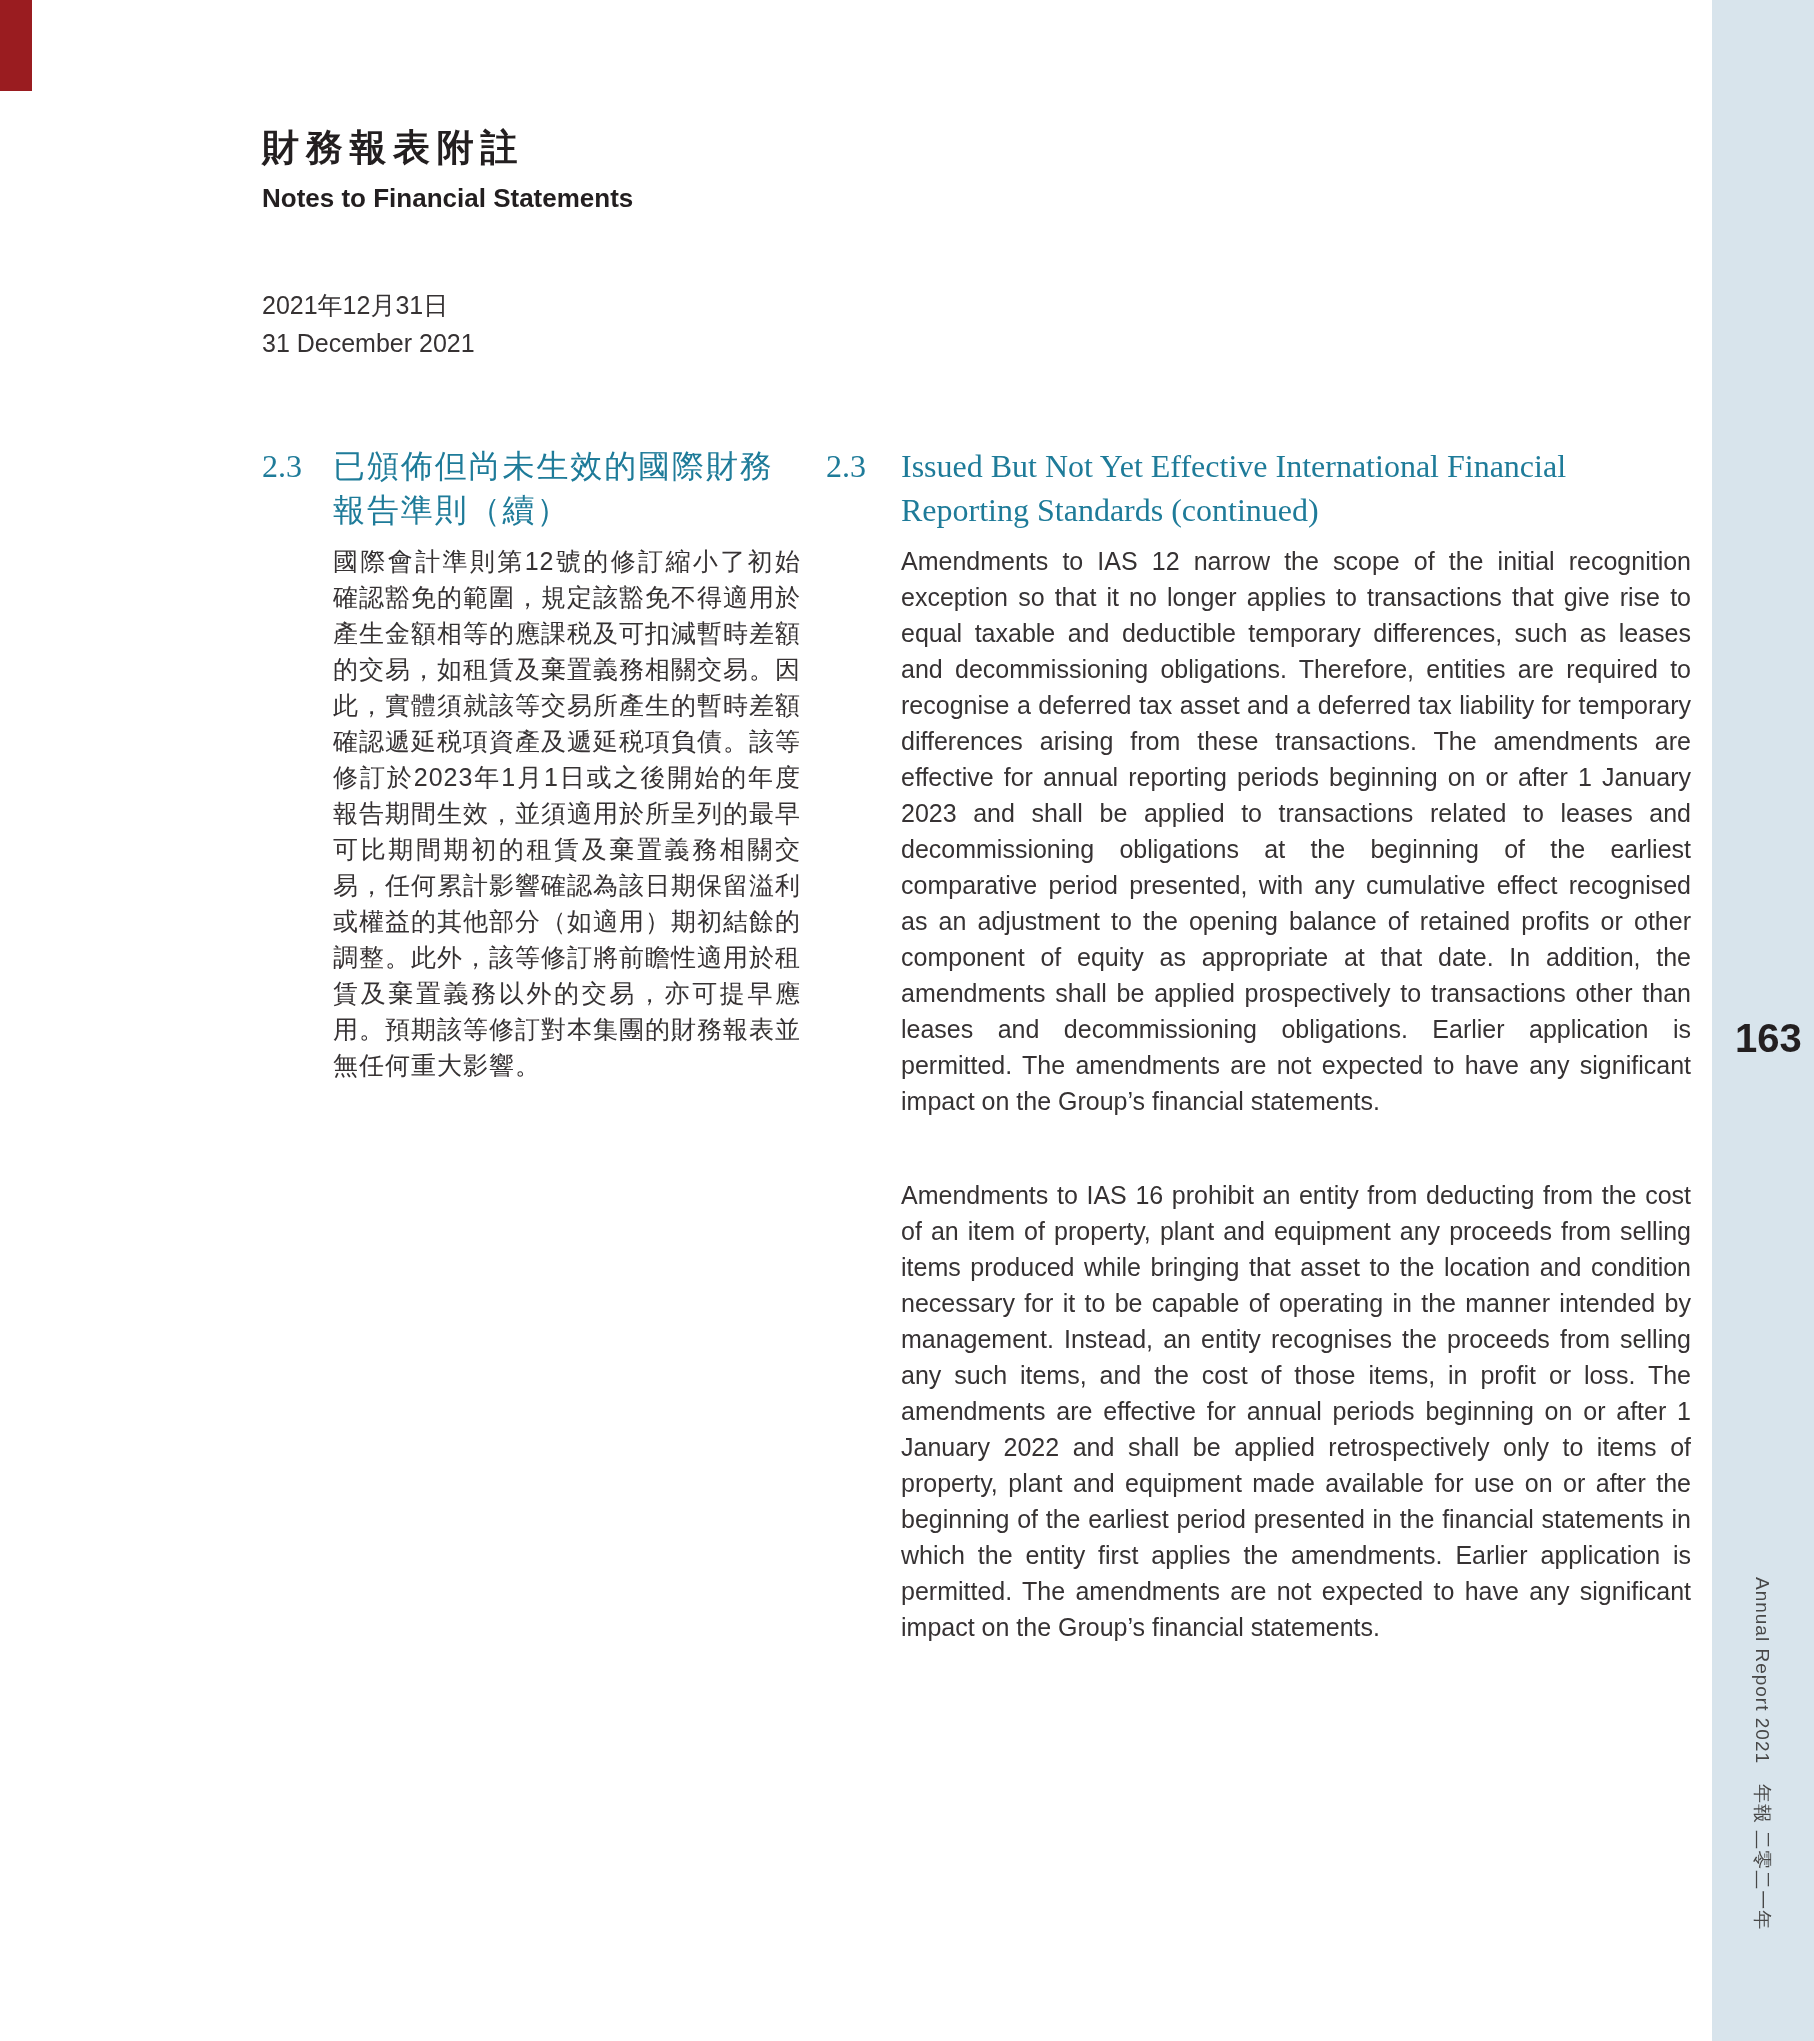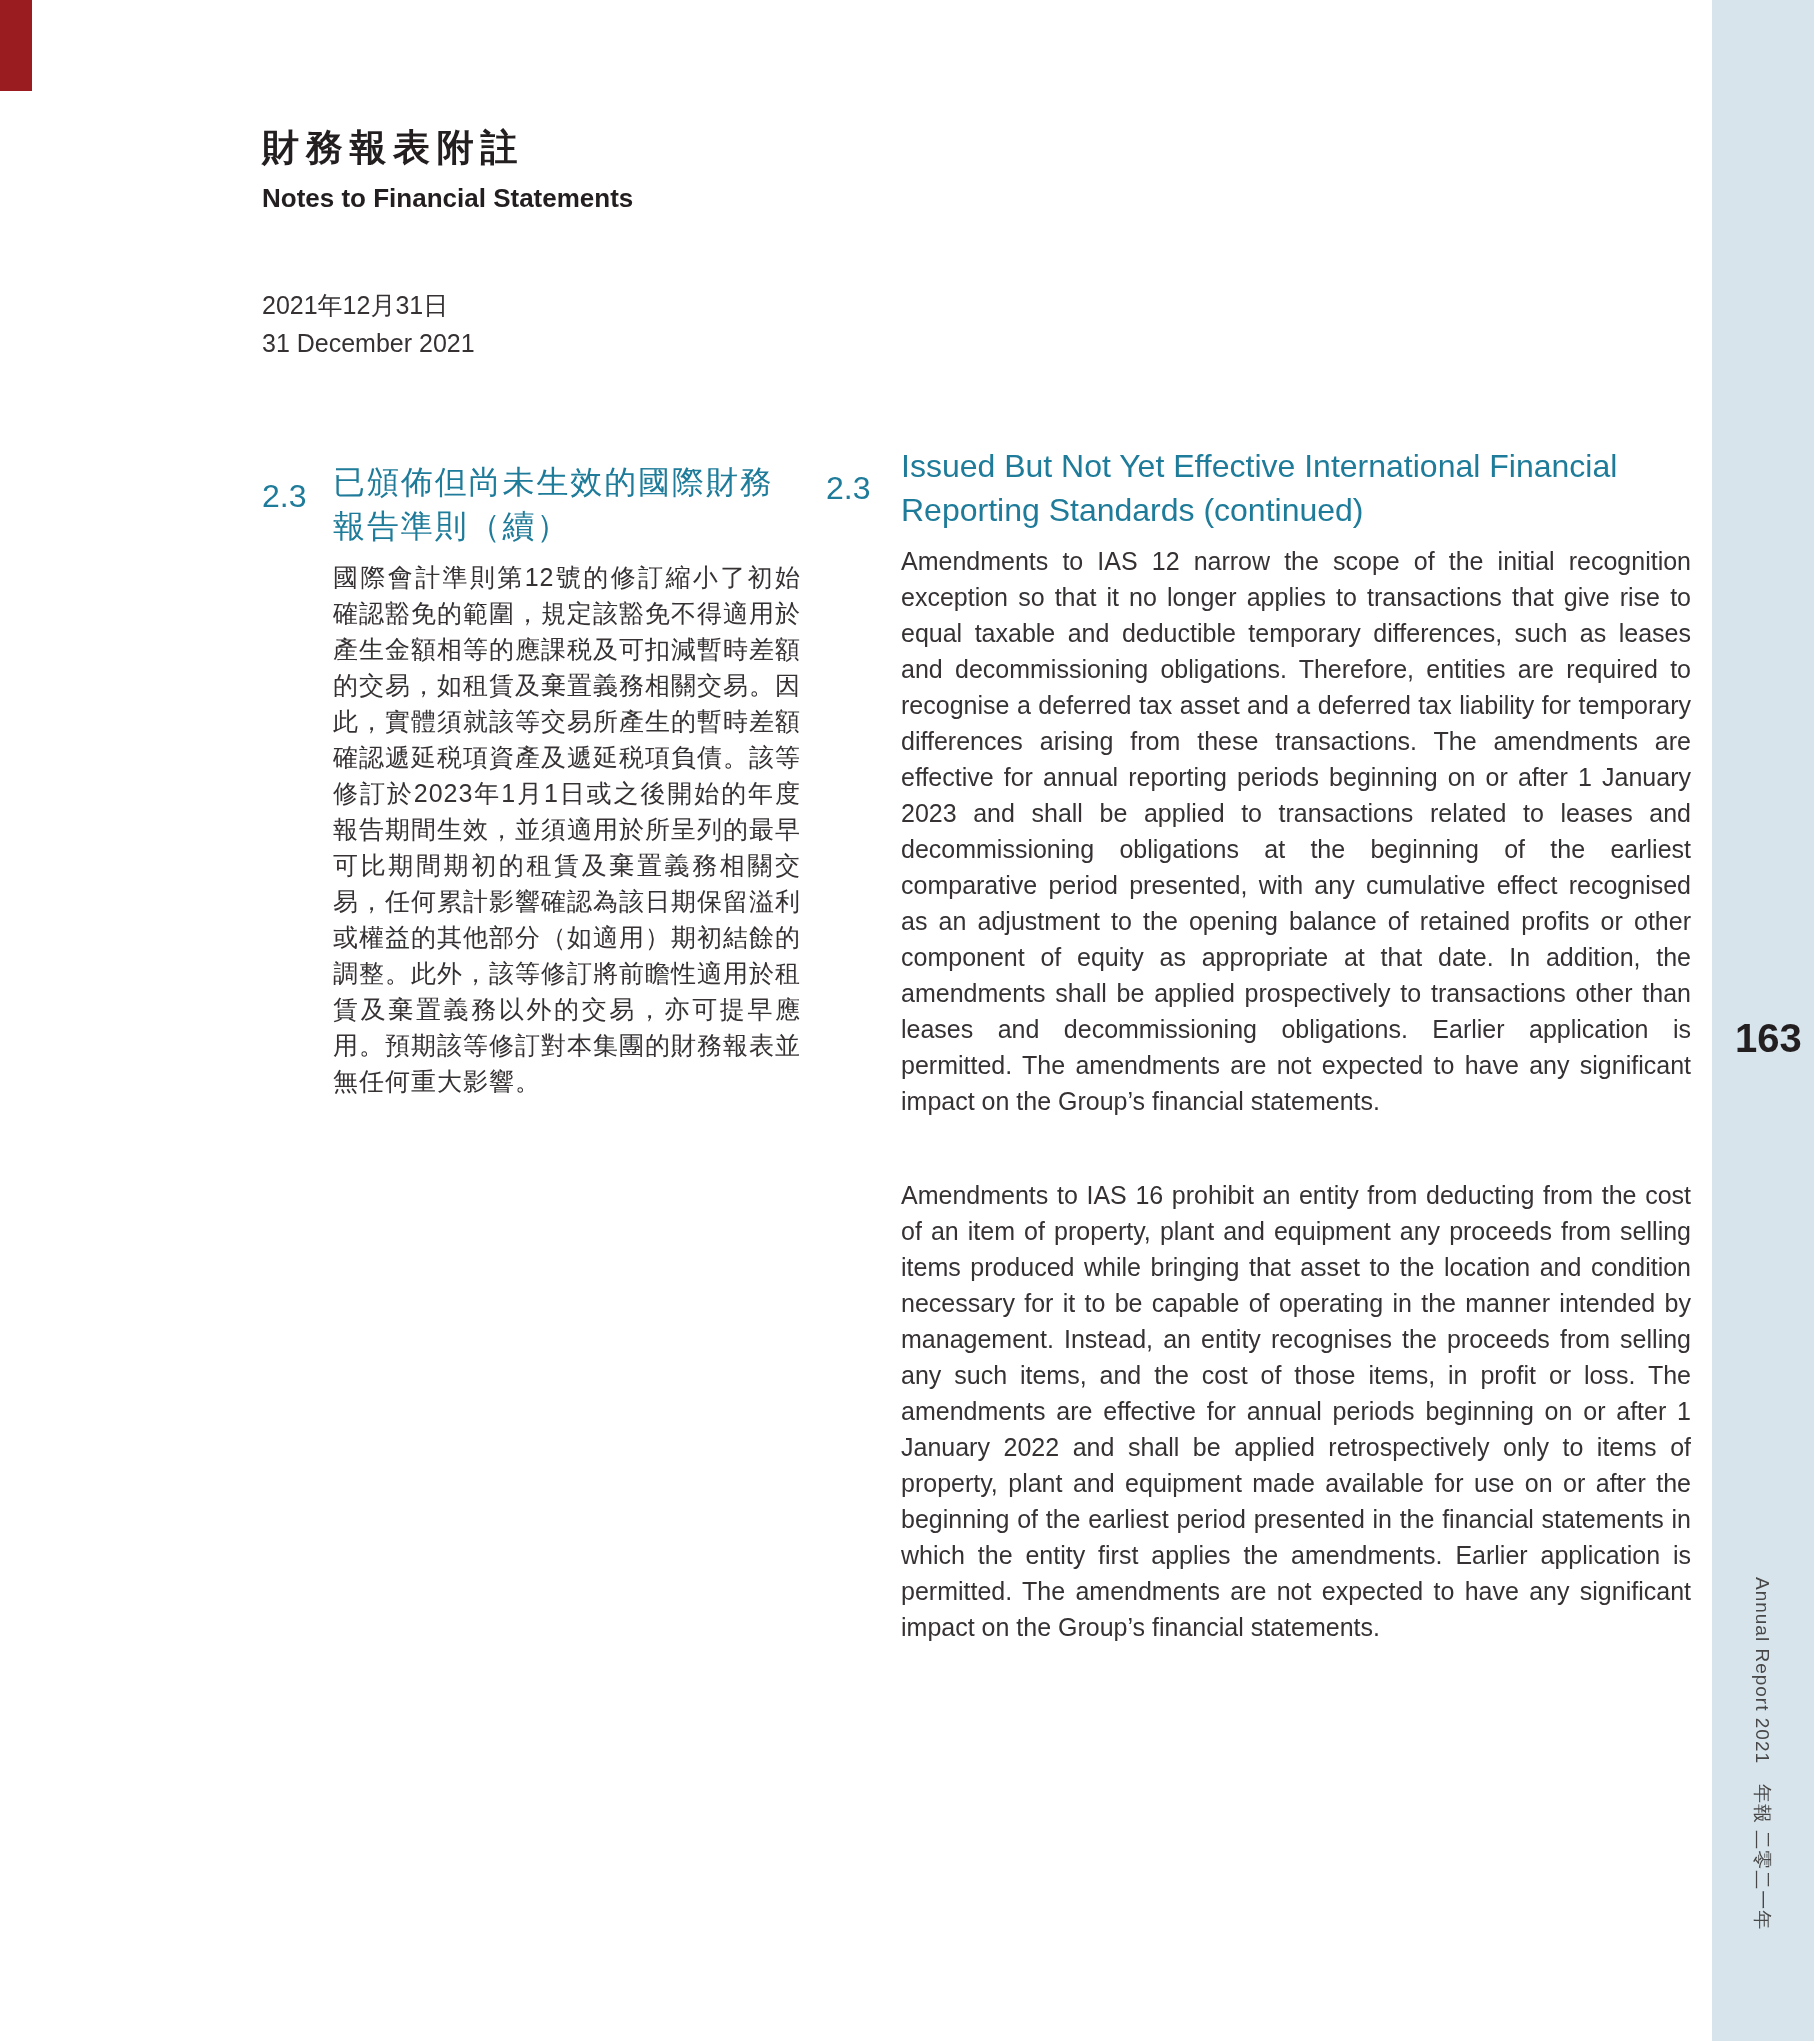--- a/index.html
+++ b/index.html
@@ -40,7 +40,7 @@
   .col{position:absolute;top:444px;}
   .col-zh{left:262px;width:539px;}
   .col-en{left:826px;width:865px;}
-  .section-head{display:flex;align-items:center;}
+  .section-head{display:flex;align-items:flex-start;font-family:Liberation Serif, serif;}
   .sec-num{
     flex:none;color:var(--accent_teal);font-size:32px;line-height:44px;
   }

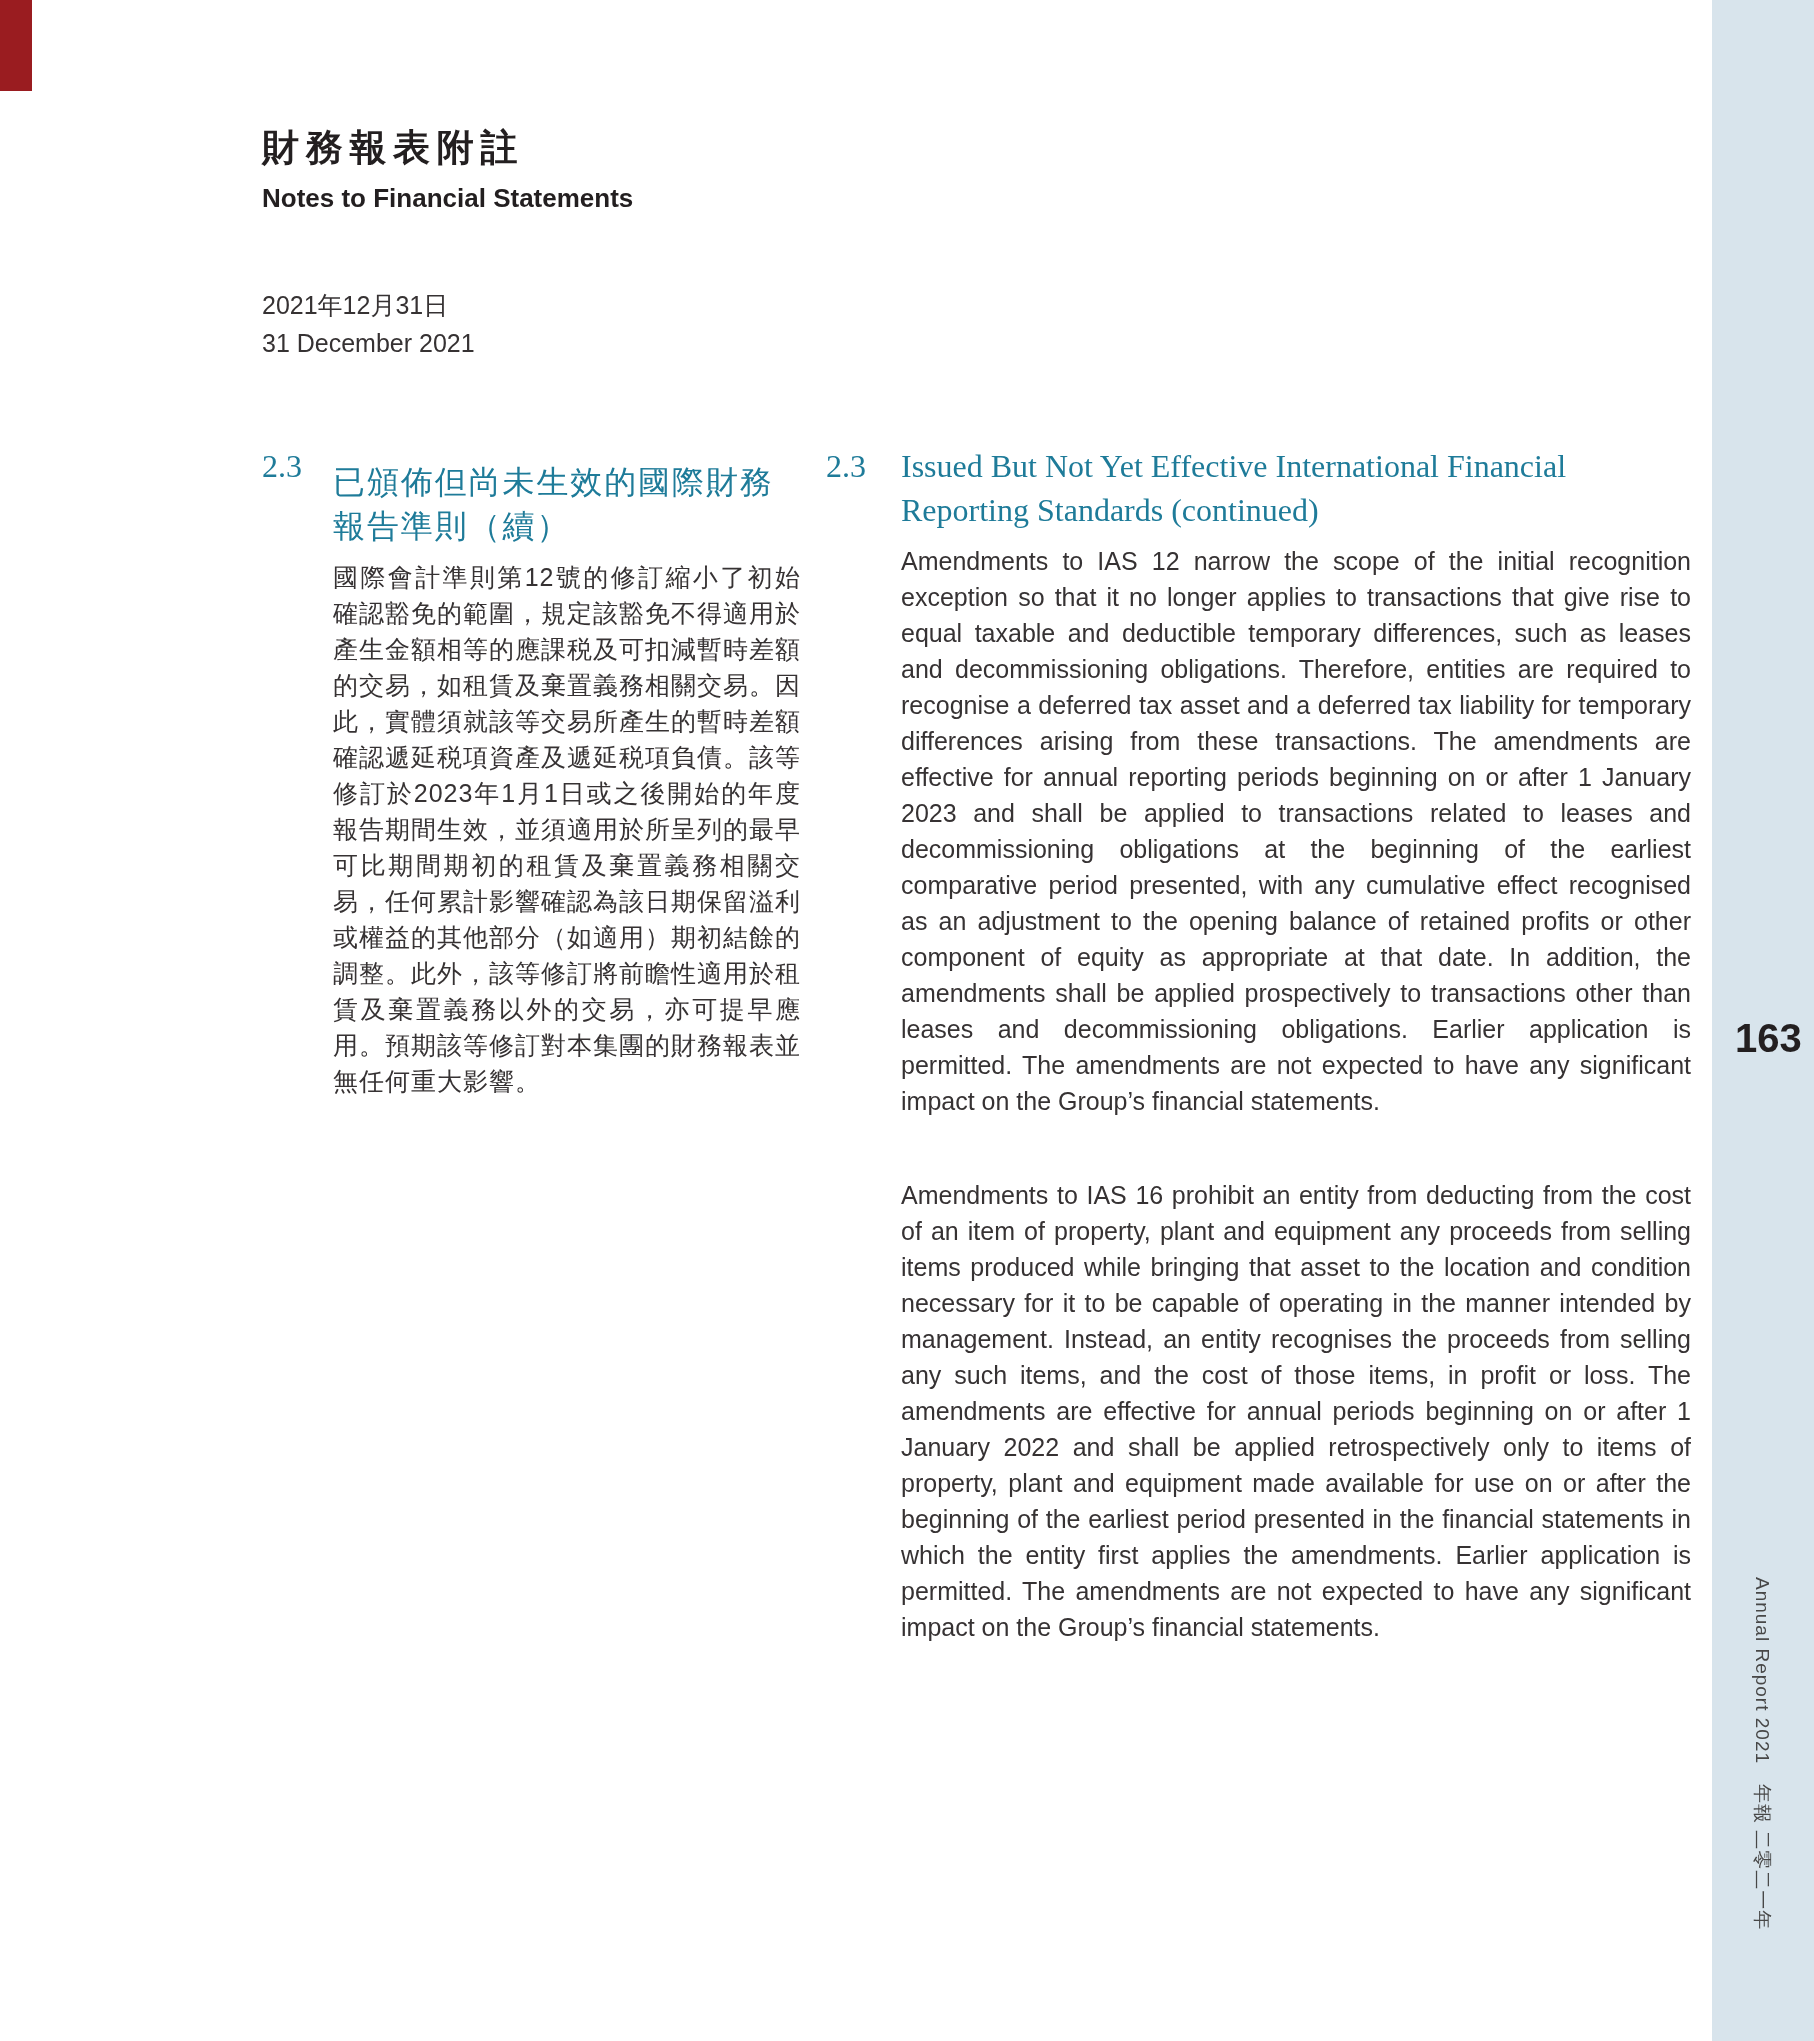--- a/index.html
+++ b/index.html
@@ -49,7 +49,7 @@
   .sec-heading{
     flex:1;color:var(--accent_teal);font-size:32px;line-height:44px;
   }
-  .col-zh .sec-heading{max-width:452px;letter-spacing:1.9px;margin-top:16px;}
+  .col-zh .sec-heading{max-width:452px;letter-spacing:1.9px;}
   .body-text{
     margin-top:10.6px;
     font-size:25px;line-height:36px;

